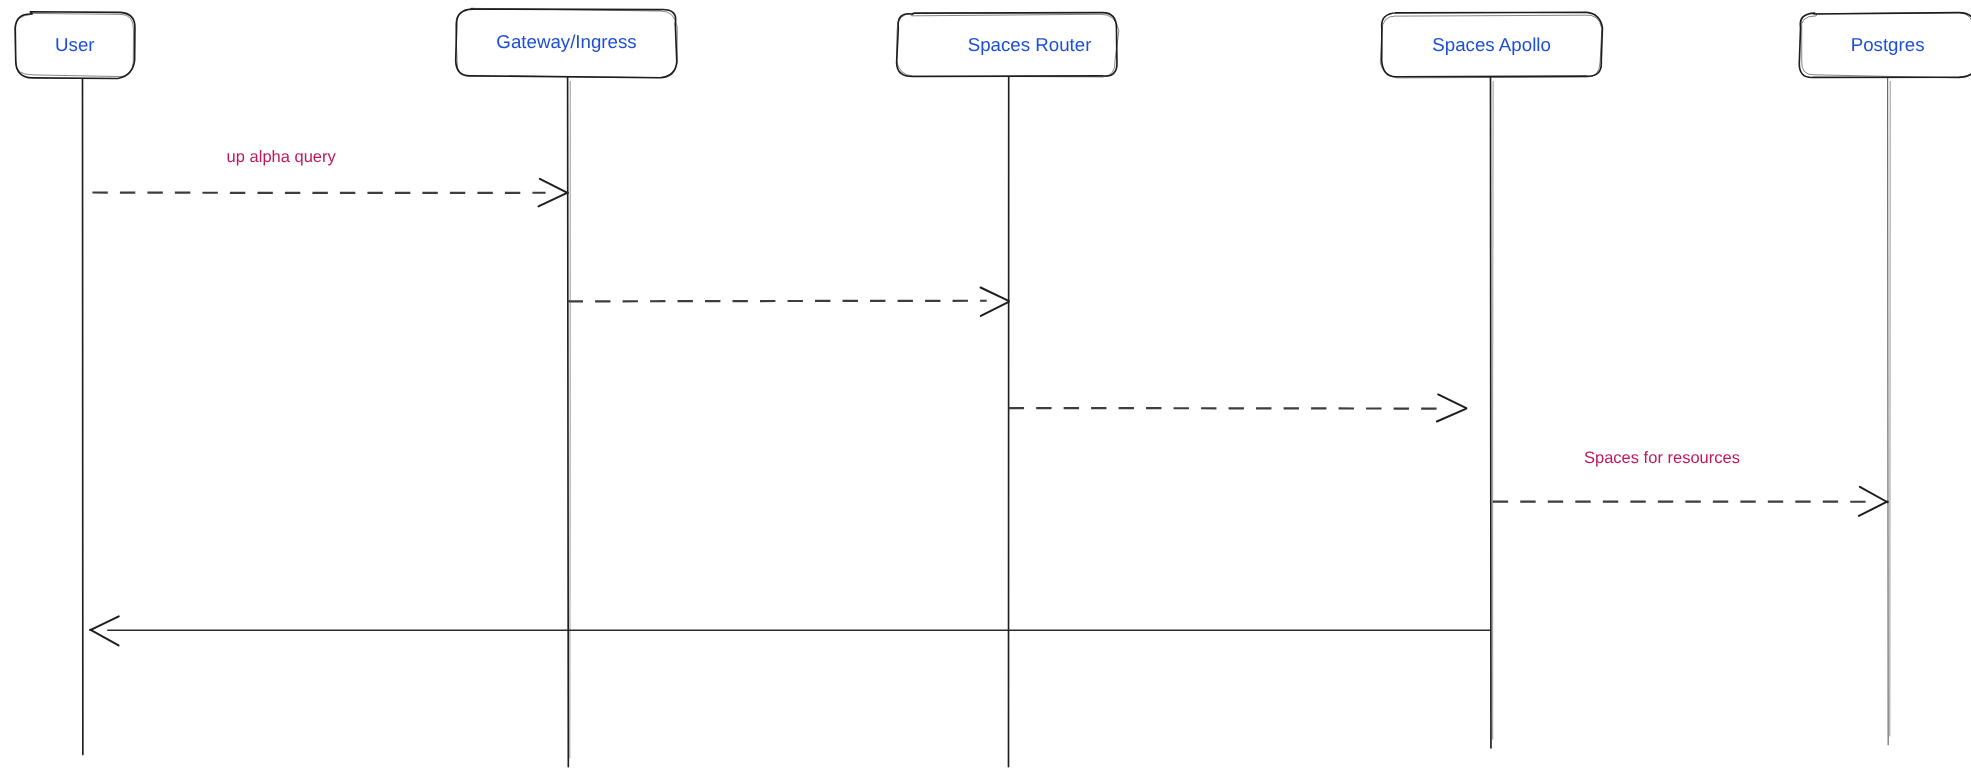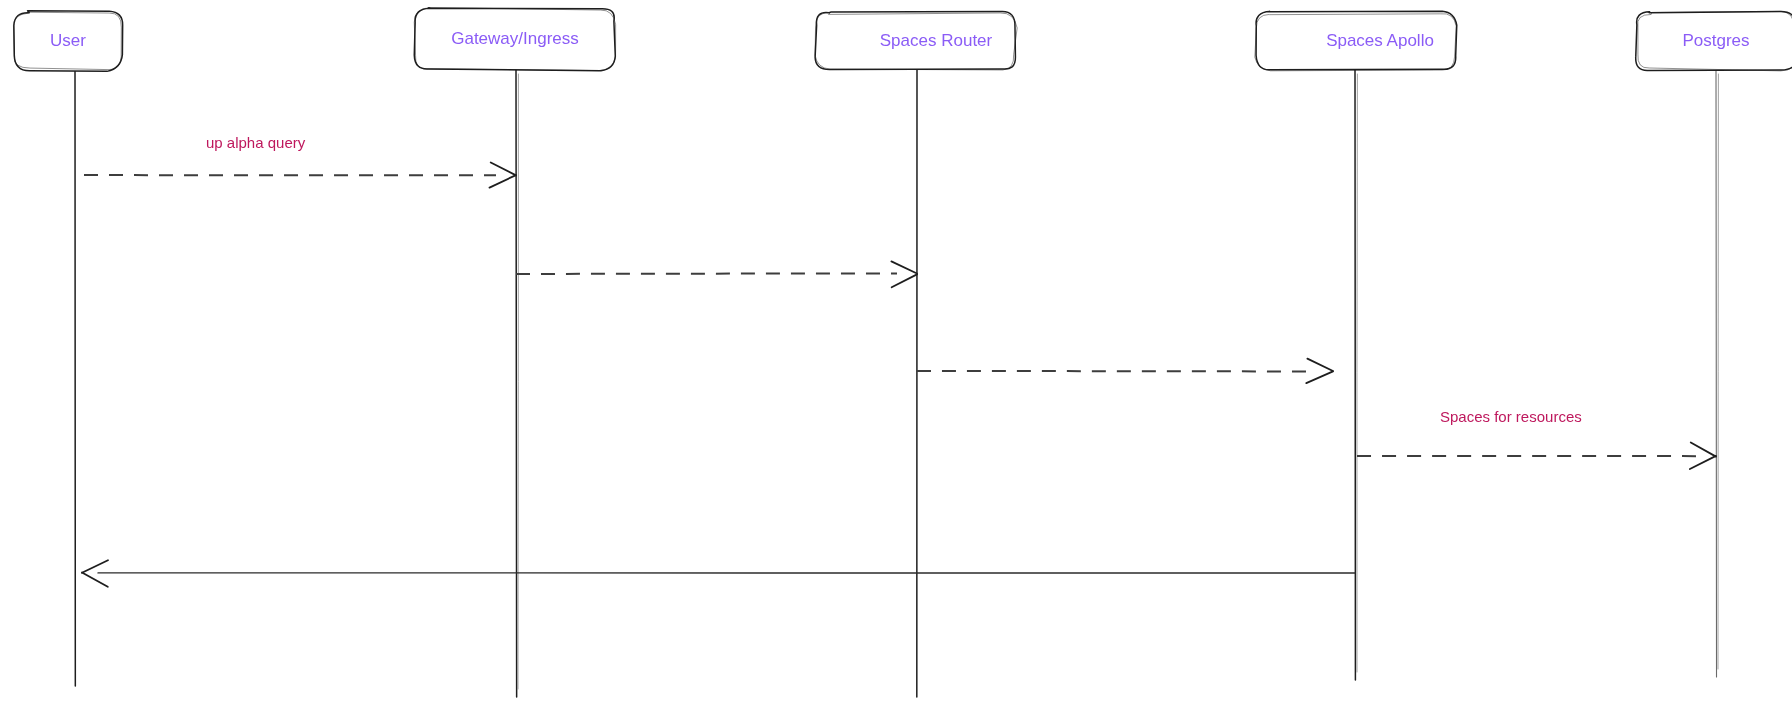--- a/index.html
+++ b/index.html
@@ -30,7 +30,7 @@
     text-align: center;
     font-family: "Liberation Sans", sans-serif;
     font-size: 17px;
-    color: #8b5cf6;
+    color: #1d4ed8;
     white-space: nowrap;
     pointer-events: none;
     line-height: 1;

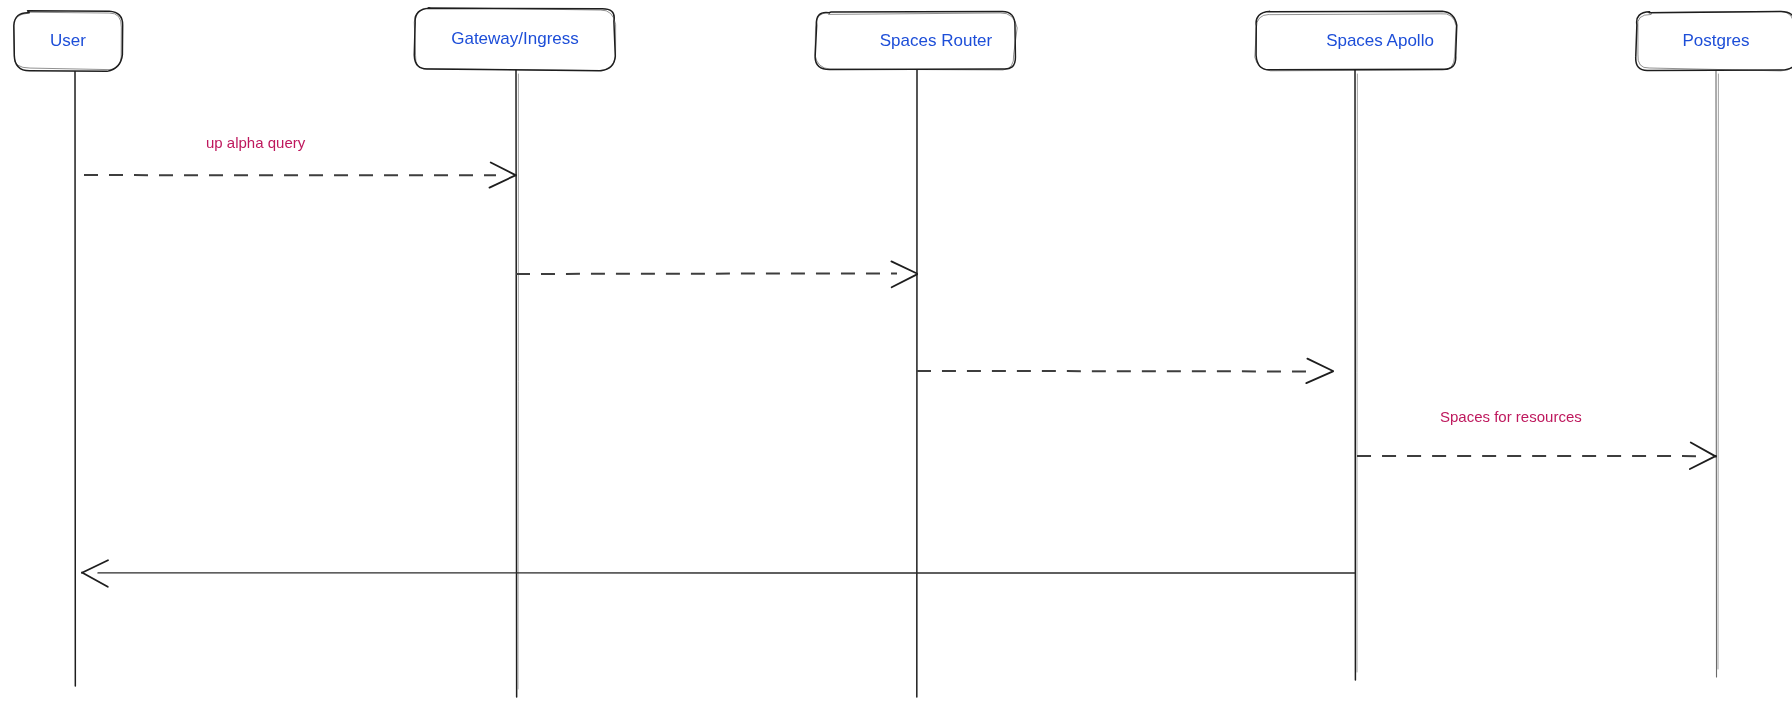--- a/index.html
+++ b/index.html
@@ -144,7 +144,7 @@
       <div class="participant-label" style="left: 14px; top: 32px; width: 108px;">User</div>
       <div class="participant-label" style="left: 415px; top: 30px; width: 200px;">Gateway/Ingress</div>
       <div class="participant-label" style="left: 816px; top: 32px; width: 240px;">Spaces Router</div>
-      <div class="participant-label" style="left: 1256px; top: 32px; width: 200px; margin-left: 24px;">Spaces Apollo</div>
+      <div class="participant-label" style="left: 1256px; top: 32px; width: 200px;">Spaces Apollo</div>
       <div class="participant-label" style="left: 1636px; top: 32px; width: 160px;">Postgres</div>
       <div class="message-label" style="left: 206px; top: 135px;">up alpha query</div>
       <div class="message-label" style="left: 1440px; top: 409px;">Spaces for resources</div>

